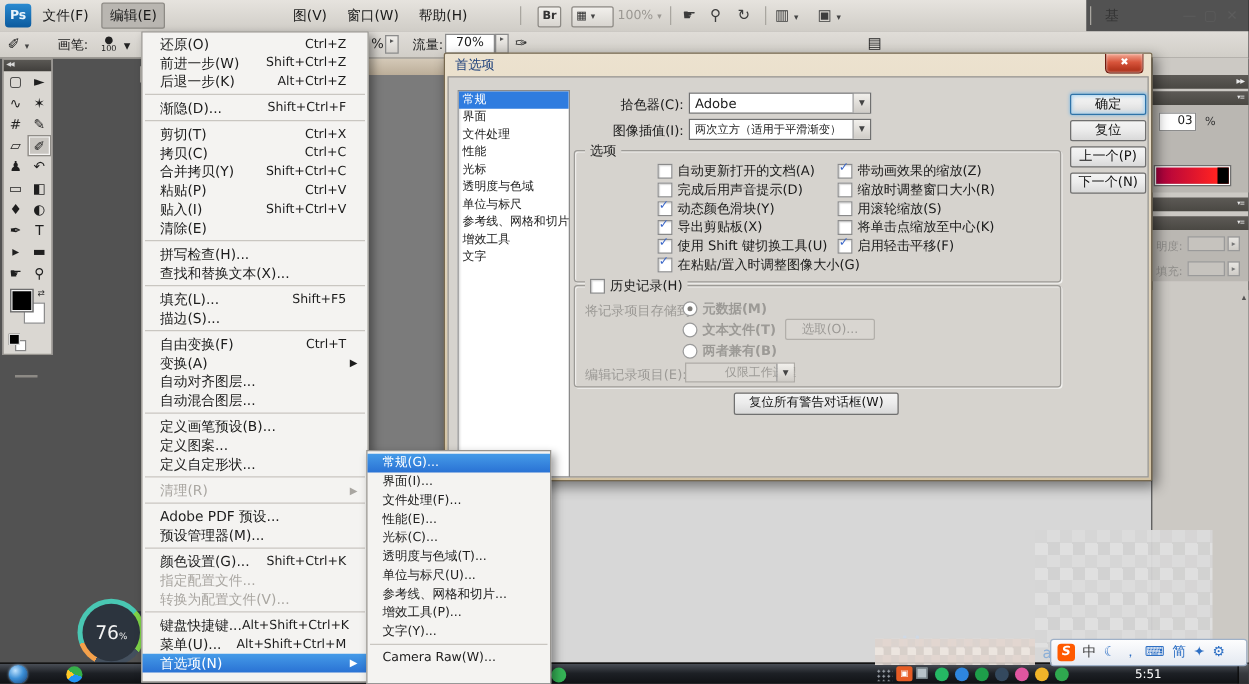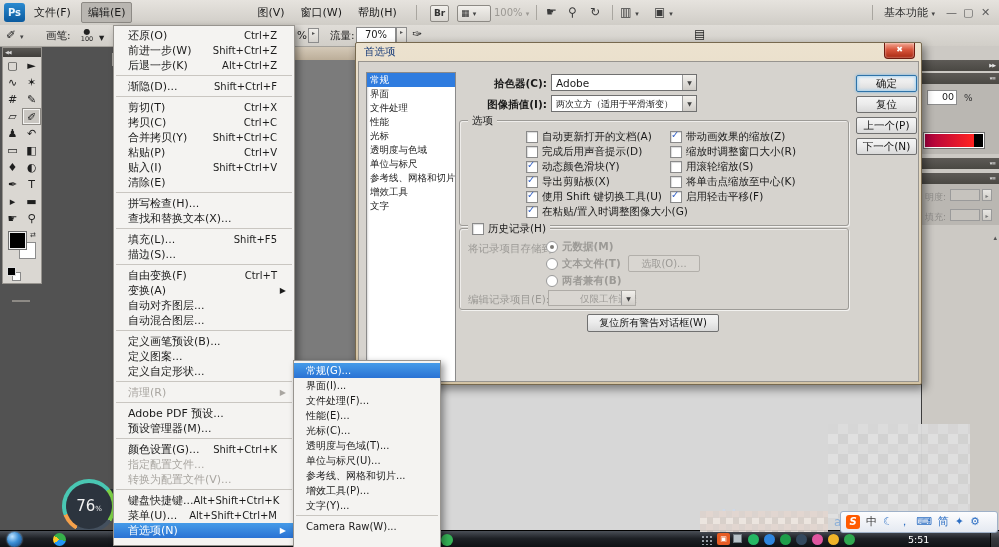--- a/index.html
+++ b/index.html
@@ -8,8 +8,8 @@
     -webkit-font-smoothing:antialiased;}
 
   
-  #menubar{position:absolute;left:0;top:0;width:999px;height:25px;z-index:3;
-    background:linear-gradient(#e6e3de,#d0cdc7);border-bottom:1px solid #999690;}
+  #menubar{position:absolute;left:0;top:0;width:856px;height:25px;z-index:3;
+    background:linear-gradient(#e6e3de,#d0cdc7);border-bottom:1px solid #999690;padding-left:13px;}
   .pslogo{position:absolute;left:4px;top:3px;width:21px;height:19px;background:linear-gradient(#2a8ad0,#0b5a9e);
     border-radius:3px;color:#eaf4fc;font-size:10px;font-weight:bold;text-align:center;line-height:19px;}
   .mb-items{position:absolute;left:28px;top:0;display:flex;align-items:center;height:25px;text-align:right;}

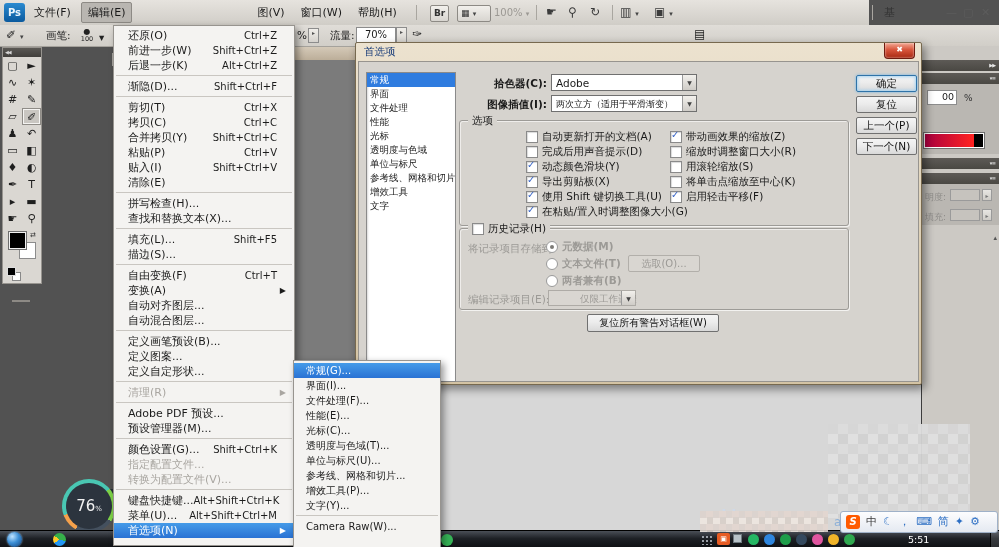--- a/index.html
+++ b/index.html
@@ -15,7 +15,7 @@
   .mb-items{position:absolute;left:28px;top:0;display:flex;align-items:center;height:25px;text-align:right;}
   .mb-item{padding:2px 6px;margin-right:4px;white-space:nowrap;}
   .mb-item.active{background:#b9b6b1;border:1px solid #8d8a85;border-radius:2px;}
-  .mb-item.gap{margin-left:115px;}
+  .mb-item.gap{margin-left:92px;}
   .mbsep{position:absolute;top:5px;width:1px;height:15px;background:#a9a6a0;}
   .mbicon{position:absolute;top:0;height:25px;line-height:25px;color:#3c3c3c;font-size:12px;}
   .mbbtn{position:absolute;top:5px;height:15px;line-height:15px;border:1px solid #8d8a85;

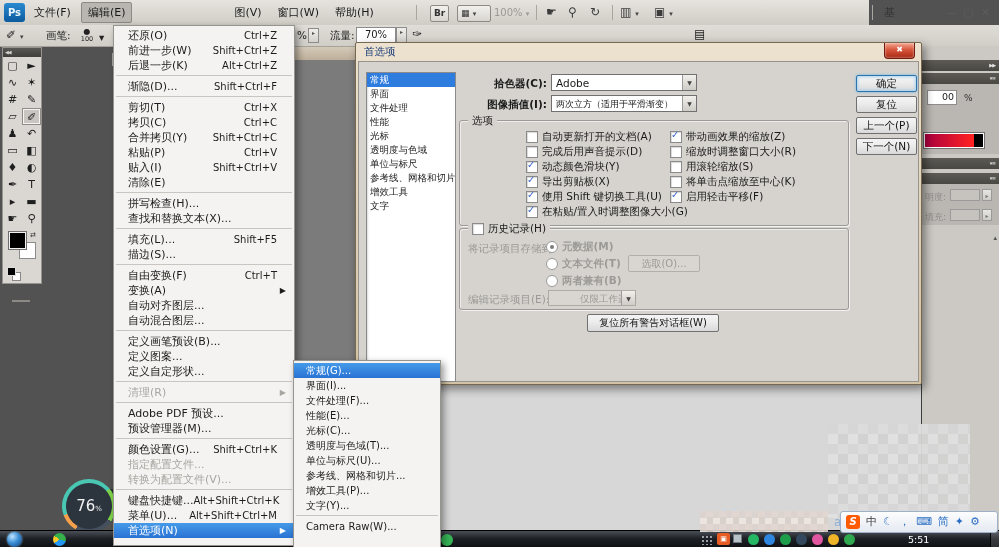--- a/index.html
+++ b/index.html
@@ -83,7 +83,7 @@
   .cat{height:14px;line-height:14px;font-size:9.5px;padding-left:3px;white-space:nowrap;}
   .cat.sel{background:#2f7cdf;color:#fff;}
   .dlbl{position:absolute;font-size:10.5px;white-space:nowrap;}
-  .r{text-align:right;font-weight:bold;}
+  .r{text-align:right;}
   .combo{position:absolute;height:17px;background:#fff;border:1px solid #707070;box-sizing:border-box;}
   .combo .val{position:absolute;left:4px;top:1px;line-height:14px;font-size:10.5px;white-space:nowrap;}
   .combo .da{position:absolute;right:0;top:0;bottom:0;width:13px;background:linear-gradient(#f2f0ec,#cfccc7);

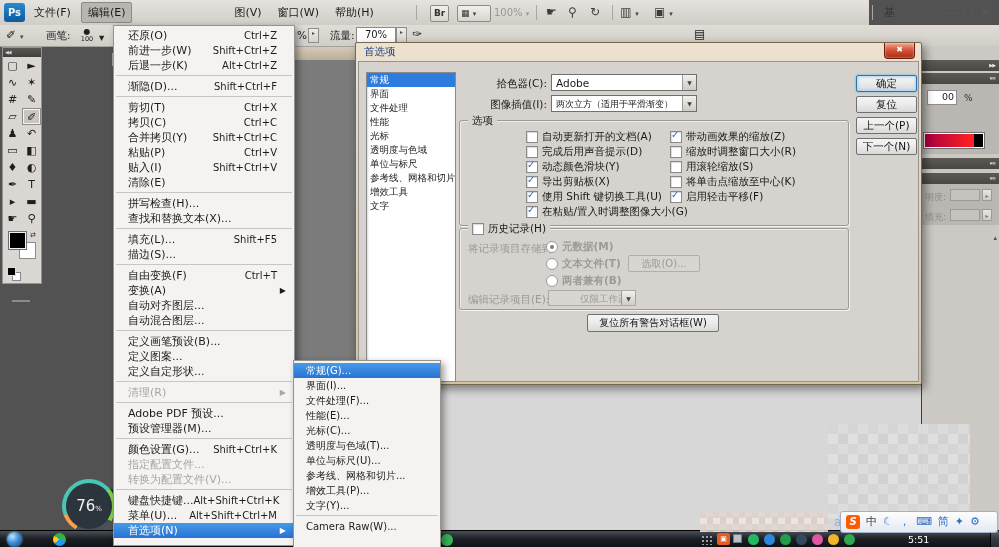--- a/index.html
+++ b/index.html
@@ -288,7 +288,7 @@
     <div class="dockbar" style="top:14px">▶▶</div>
     <div class="dockbar" style="top:27px">▾ ≡</div>
     <div class="dockbody" style="top:38px;height:70px">
-      <div class="dinput" style="left:5px;top:6px;width:30px;height:15px">00</div>
+      <div class="dinput" style="left:5px;top:6px;width:30px;height:15px">03</div>
       <div class="dlabel" style="left:42px;top:9px;color:#333">%</div>
       <div class="ramp">
           <div class="tail"></div>

